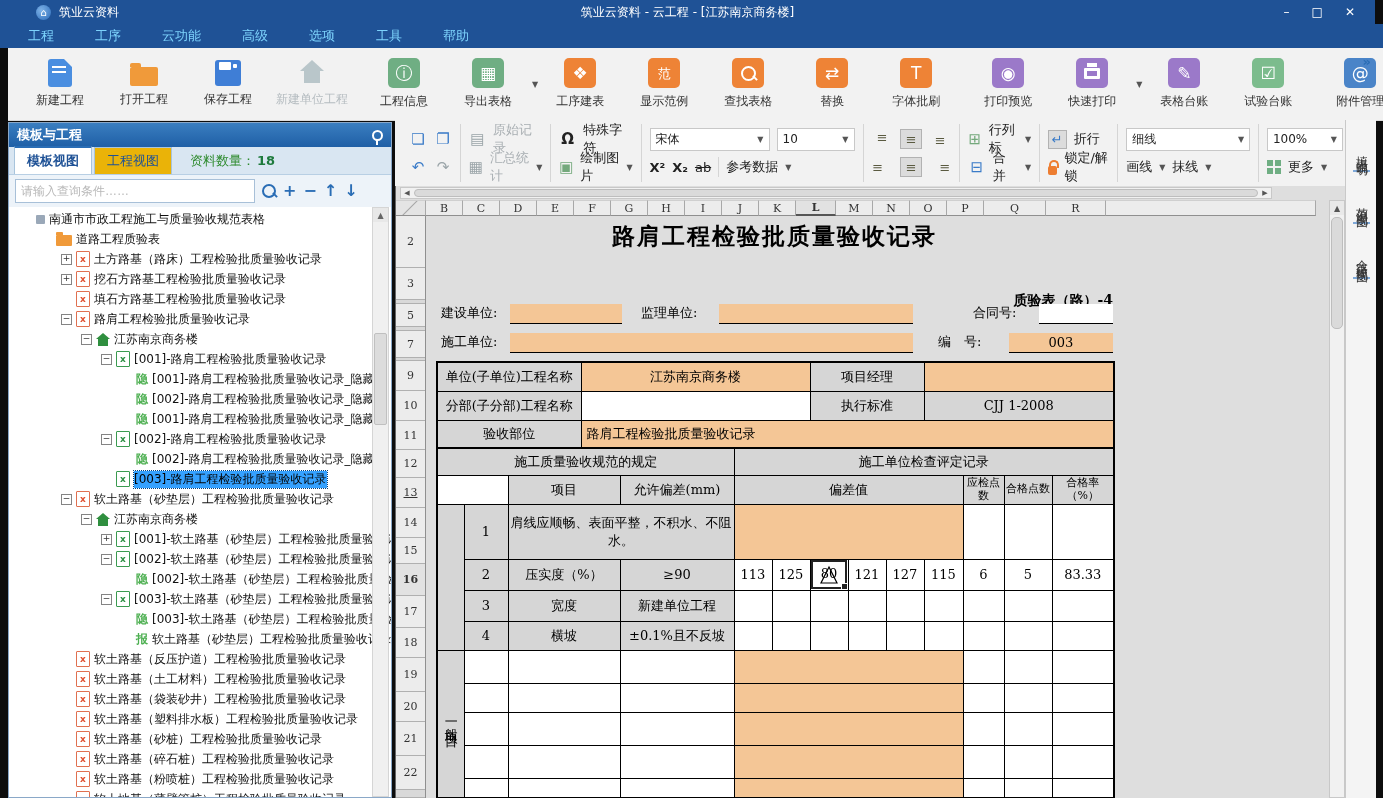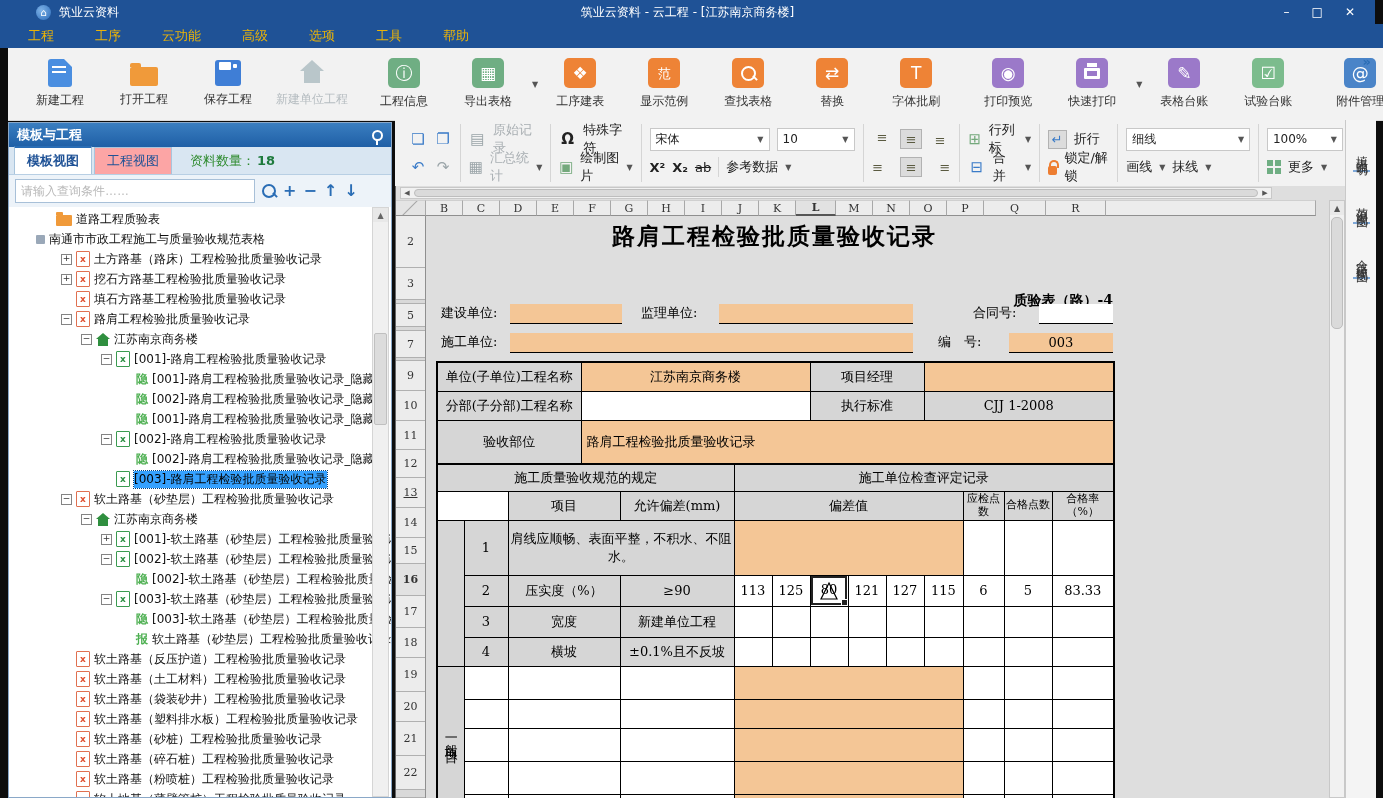--- a/index.html
+++ b/index.html
@@ -18,7 +18,7 @@
   .win-controls span{font-size:12px;cursor:default}
   .menubar{position:absolute;left:0;top:24px;width:1375px;height:24px;background:#1f5296;display:flex;
            align-items:center;padding-left:14px;gap:0}
-  .menu-item{color:#eab308;font-size:13px;padding:3px 14px;margin-right:13px}
+  .menu-item{color:#7dd3fc;font-size:13px;padding:3px 14px;margin-right:13px}
 
   
   .toolbar{position:absolute;left:8px;top:48px;width:1367px;height:72px;background:#f2f2f2;

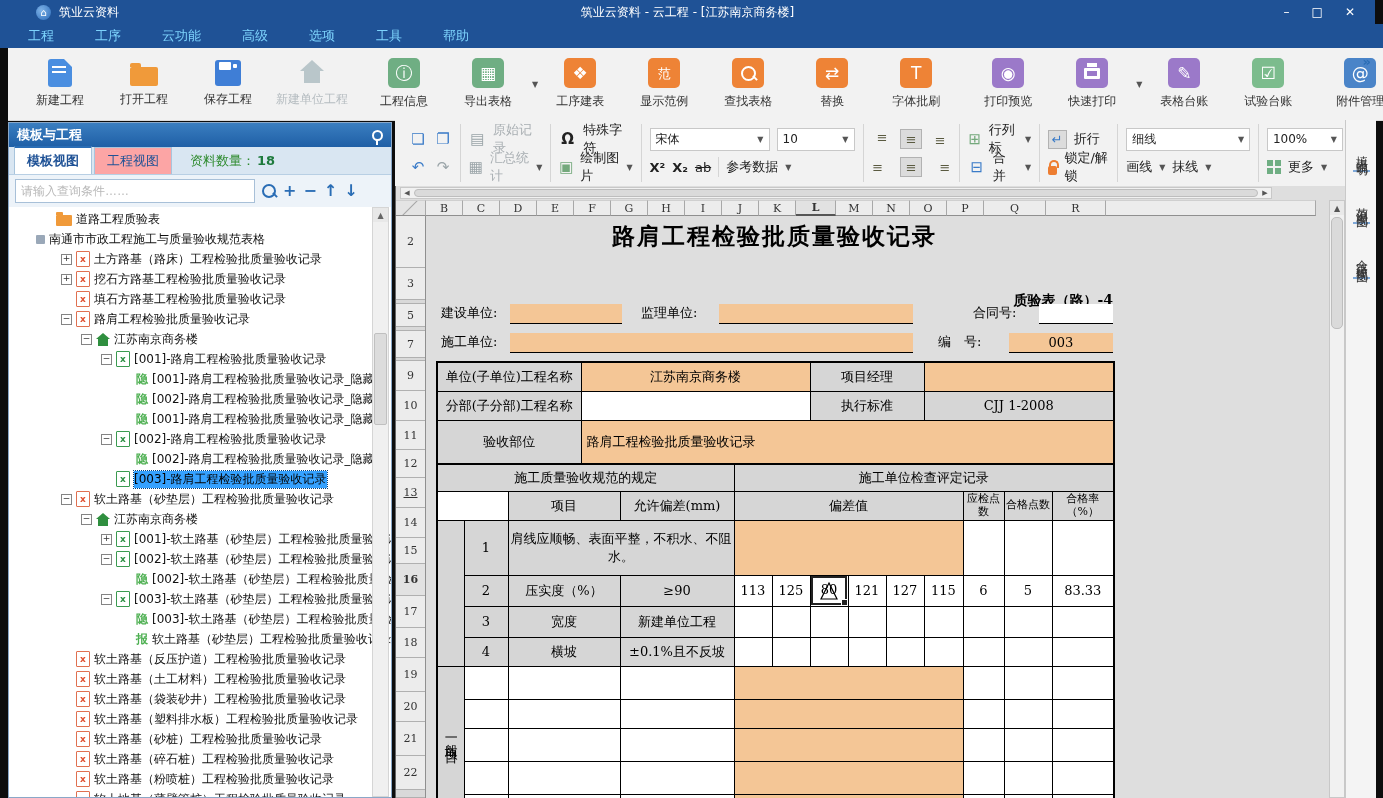--- a/index.html
+++ b/index.html
@@ -86,7 +86,7 @@
   .g-pin:after{content:"";position:absolute;left:2px;top:8px;width:2px;height:5px;background:#fff}
   .sb-tabs{height:27px;background:#d9e6f2;display:flex;align-items:flex-end;padding-left:5px;flex:none;border-bottom:1px solid #b8cfe4}
   .sb-tab{font-size:13px;color:#1f5296;padding:4px 12px;border:1px solid #a8c4dc;border-bottom:none;
-          background:#fca5a5;margin-right:2px}
+          background:#eab308;margin-right:2px}
   .sb-tab.active{background:#fff;font-weight:bold;border-top:2px solid #2a6db5}
   .sb-count{margin-left:16px;font-size:13px;color:#2e8b2e;padding-bottom:4px}
   .sb-count b{color:#1d7a3c;margin-left:2px}

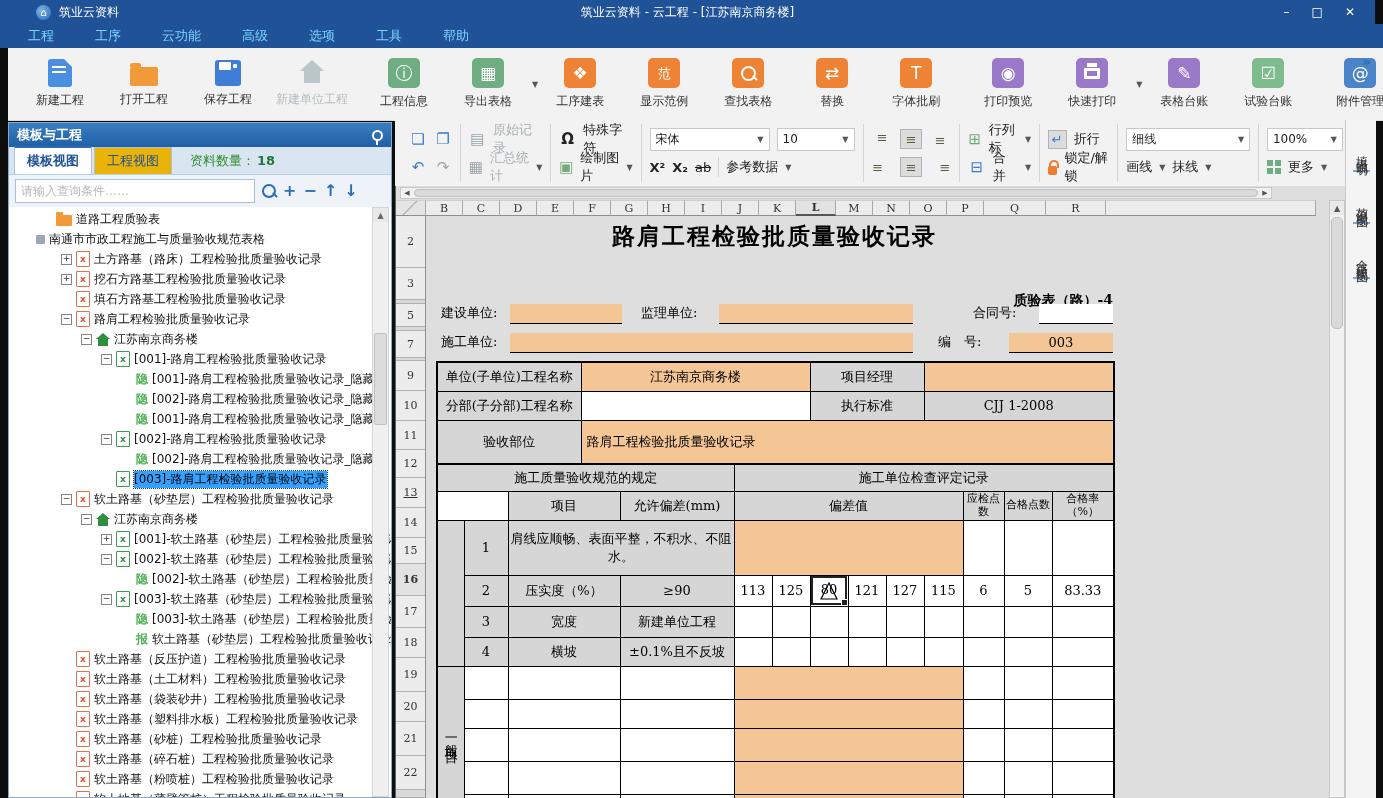--- a/index.html
+++ b/index.html
@@ -445,15 +445,15 @@
   </div>
   <div class="tree" id="tree">
 
-  <div class="titem" style="padding-left: 32px;">
+  <div class="titem" style="padding-left: 12px;">
+        <span class="texp-sp"></span>
+        <span class="t-root"></span>
+        <span class="tlabel">南通市市政工程施工与质量验收规范表格</span>
+      </div>
+      <div class="titem" style="padding-left: 32px;">
         <span class="texp-sp"></span>
         <span class="t-folder"></span>
         <span class="tlabel">道路工程质验表</span>
-      </div>
-      <div class="titem" style="padding-left: 12px;">
-        <span class="texp-sp"></span>
-        <span class="t-root"></span>
-        <span class="tlabel">南通市市政工程施工与质量验收规范表格</span>
       </div>
       <div class="titem" style="padding-left: 52px;">
         <span class="texp">+</span>

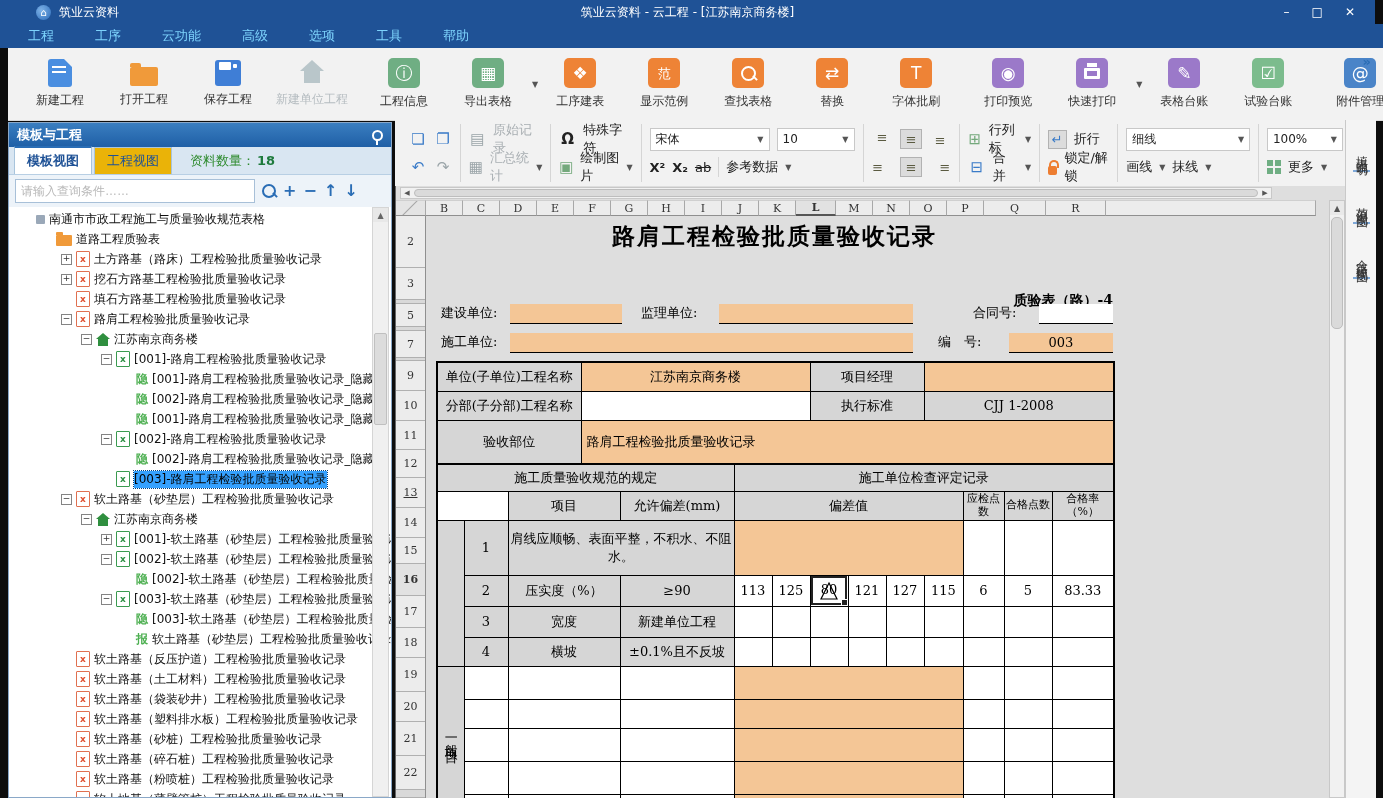--- a/index.html
+++ b/index.html
@@ -699,7 +699,7 @@
             <td class="cg" colspan="3">执行标准</td>
             <td class="cg" colspan="4">CJJ 1-2008</td>
           </tr>
-          <tr style="height: 44px;">
+          <tr style="height: 28px;">
             <td class="cg bb2" colspan="3">验收部位</td>
             <td class="co left bb2" colspan="11">路肩工程检验批质量验收记录</td>
           </tr>

